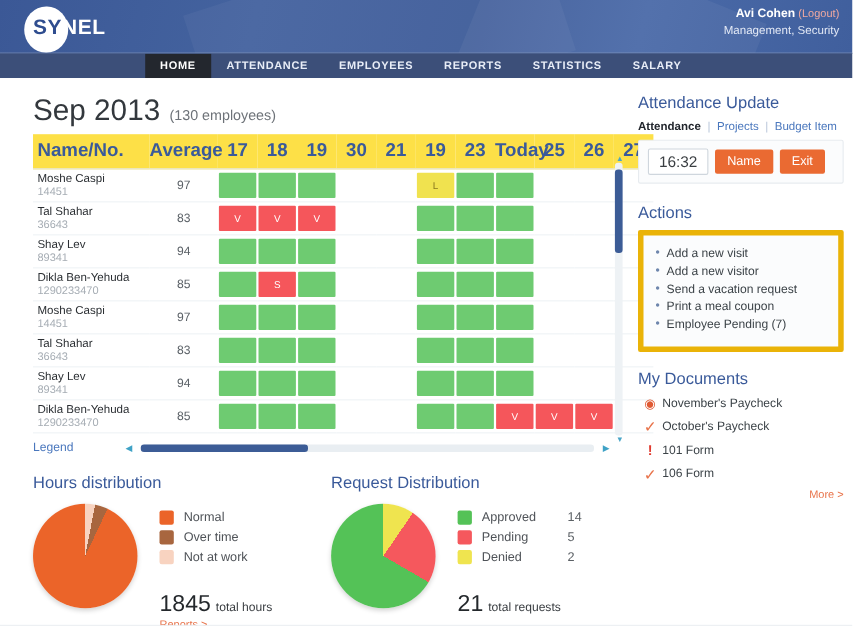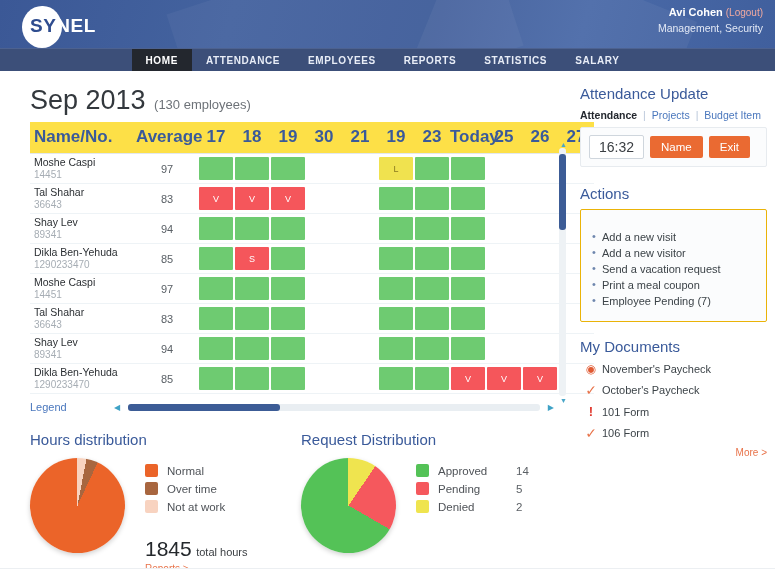--- a/index.html
+++ b/index.html
@@ -155,8 +155,8 @@
     font-family:"Liberation Sans", sans-serif;
   }
   .actions-box {
-    border:1px solid #eab308; background:#fbfcfd; border-radius:2px;
-    padding:19px 10px 12px 10px; margin-bottom:16px;
+    border:5px solid #eab308; background:#fbfcfd; border-radius:2px;
+    padding:9px 10px 12px 10px; margin-bottom:16px;
   }
   .act-item {
     font-size:11px; color:#3c4348; padding:2px 0 2px 11px;

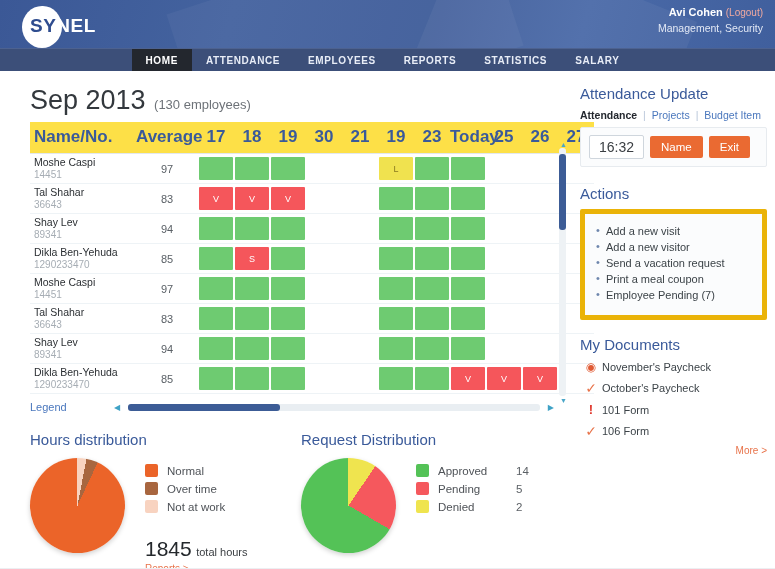--- a/index.html
+++ b/index.html
@@ -620,6 +620,10 @@
               <span class="lg-label">Denied</span>
               <span class="lg-val">2</span>
             </div>
+            <div class="total-row">
+              <span class="total-num">21</span>
+              <span class="total-txt">total requests</span>
+            </div>
           </div>
         </div>
       </div>

